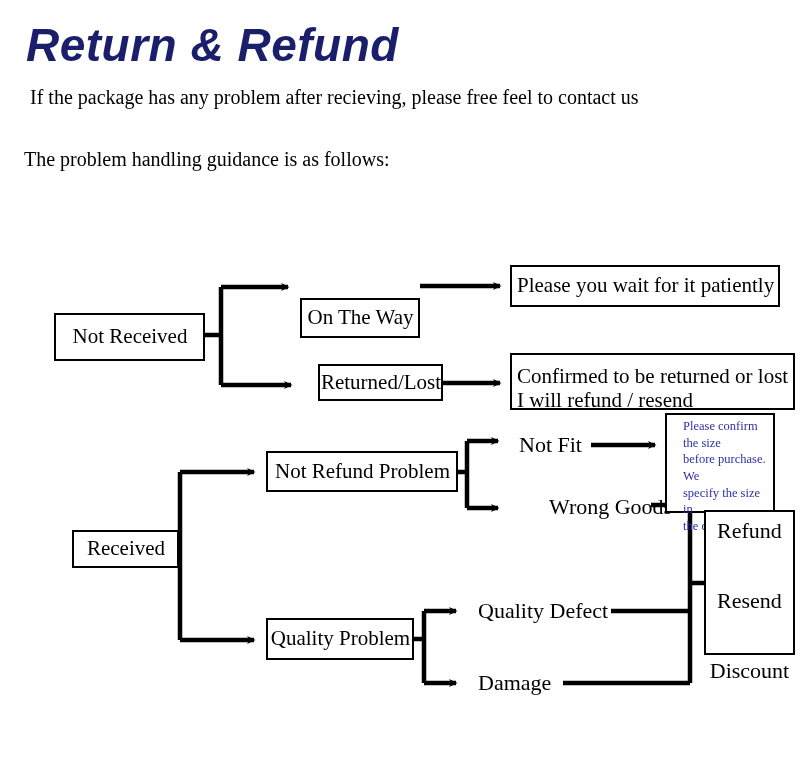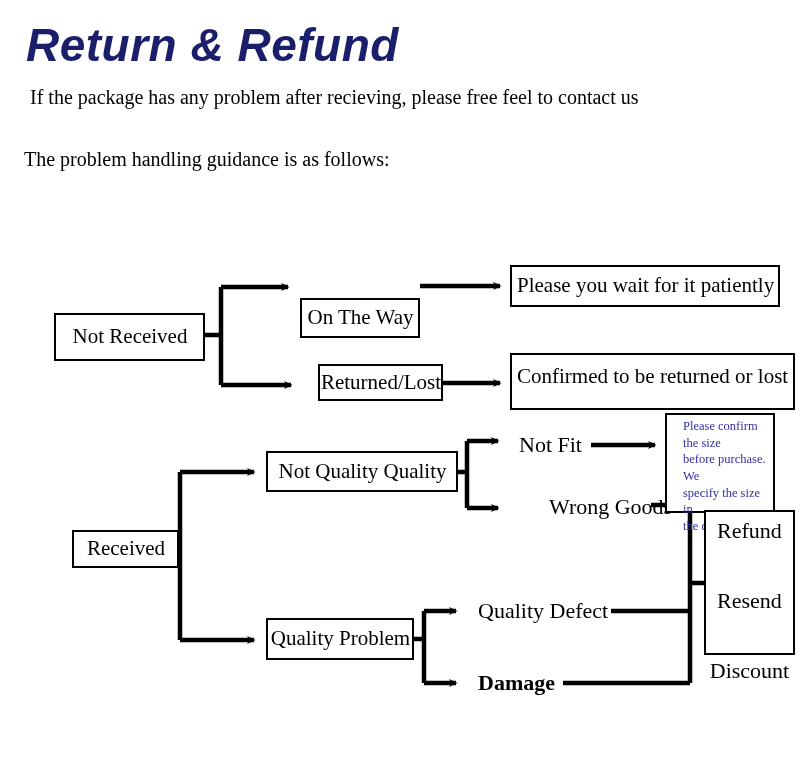--- a/index.html
+++ b/index.html
@@ -194,6 +194,7 @@
     <div class="node multiline" style="left:510px; top:353px; width:285px; height:57px;">
       <div style="width:100%;">
         <div>Confirmed to be returned or lost</div>
+        <div>I will refund / resend</div>
       </div>
     </div>
 

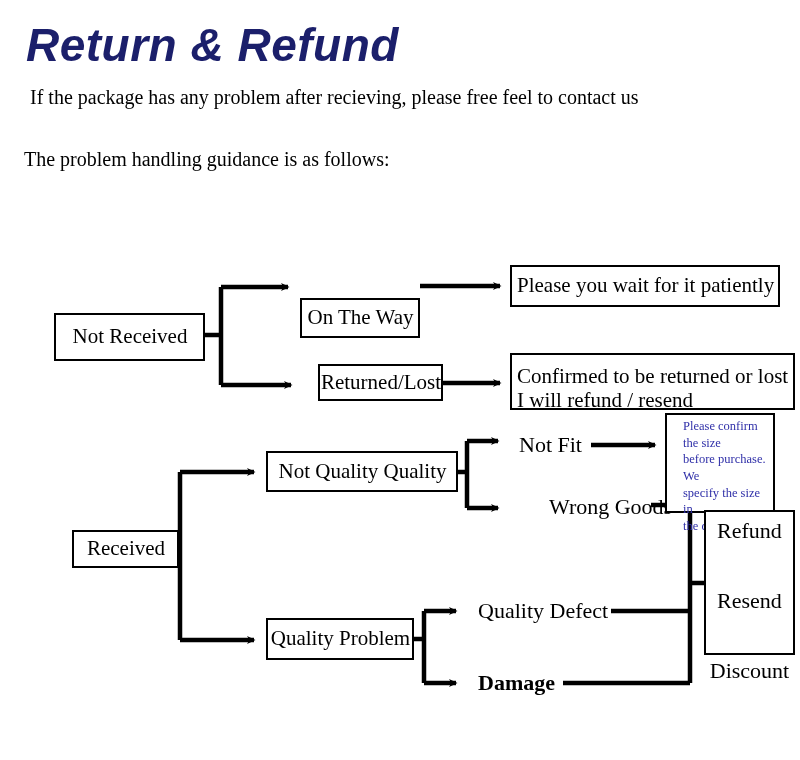--- a/index.html
+++ b/index.html
@@ -200,7 +200,7 @@
 
     <div class="node center" style="left:72px; top:530px; width:107px; height:38px;">Received</div>
 
-    <div class="node center" style="left:266px; top:451px; width:192px; height:41px;">Not Quality Quality</div>
+    <div class="node center" style="left:266px; top:451px; width:192px; height:41px;">Not Refund Problem</div>
 
     <div class="node center" style="left:266px; top:618px; width:148px; height:42px;">Quality Problem</div>
 

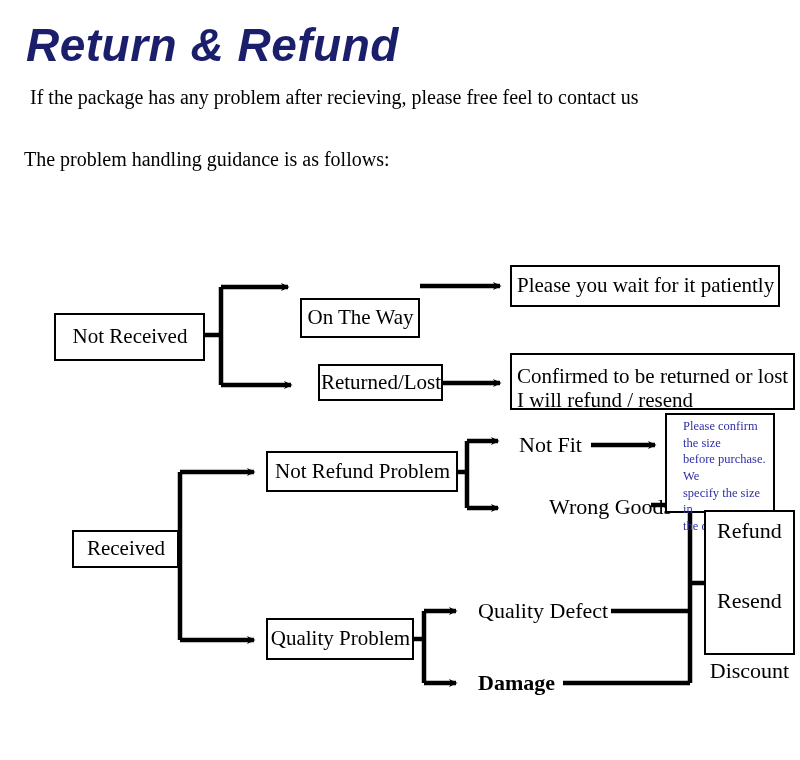--- a/index.html
+++ b/index.html
@@ -210,7 +210,7 @@
 
     <div class="leaf" style="left:478px; top:598px;">Quality Defect</div>
 
-    <div class="leaf" style="left:478px; top:670px;font-weight:bold;">Damage</div>
+    <div class="leaf" style="left:478px; top:670px;">Damage</div>
 
     <div id="note-box" style="left:665px; top:413px; width:110px; height:100px;padding-left:16px;">
       <div>Please confirm the size</div>

